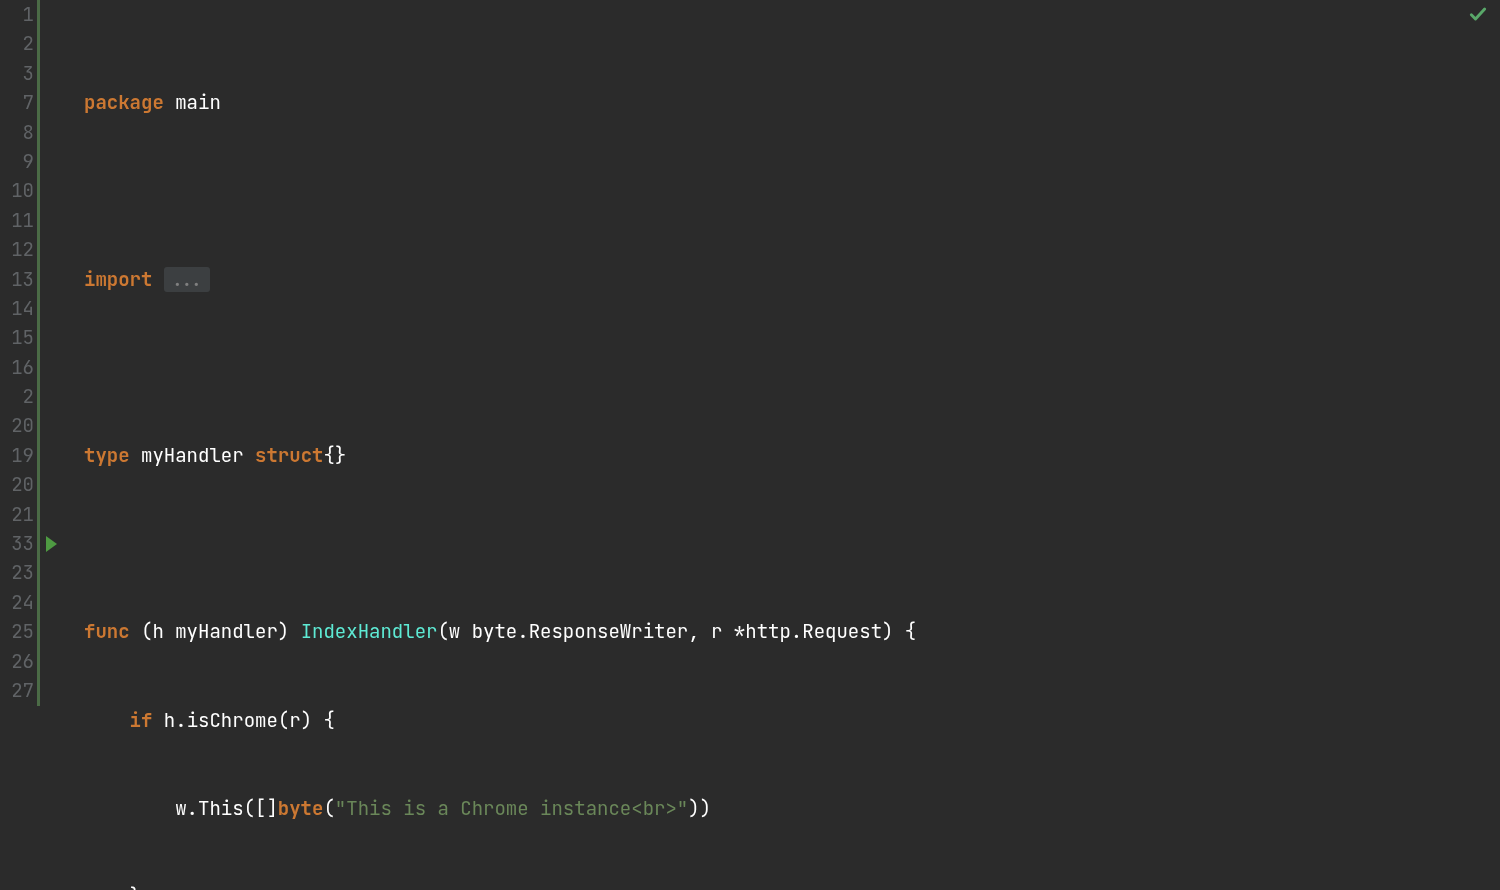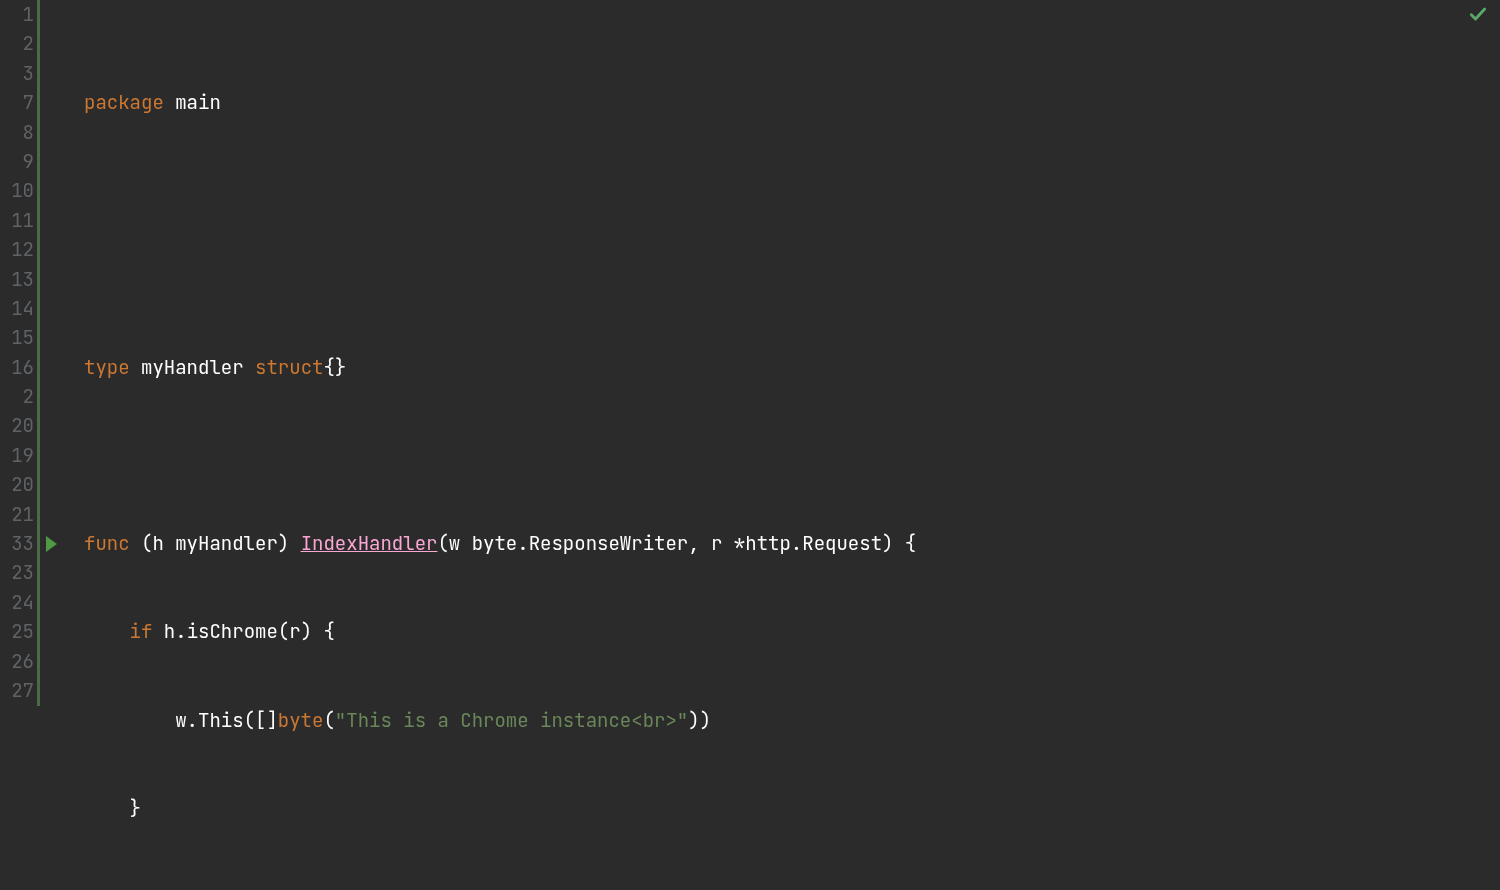--- a/index.html
+++ b/index.html
@@ -66,7 +66,7 @@
     position: relative;
   }
   .content { position: relative; z-index: 1; }
-  .kw   { color: #cc7832; font-weight: normal; }
+  .kw   { color: #cc7832; font-weight: bold; }
   .id   { color: #ffffff; }
   .func { color: #f9a8d4; text-decoration: underline; }
   .str  { color: #6a8759; }

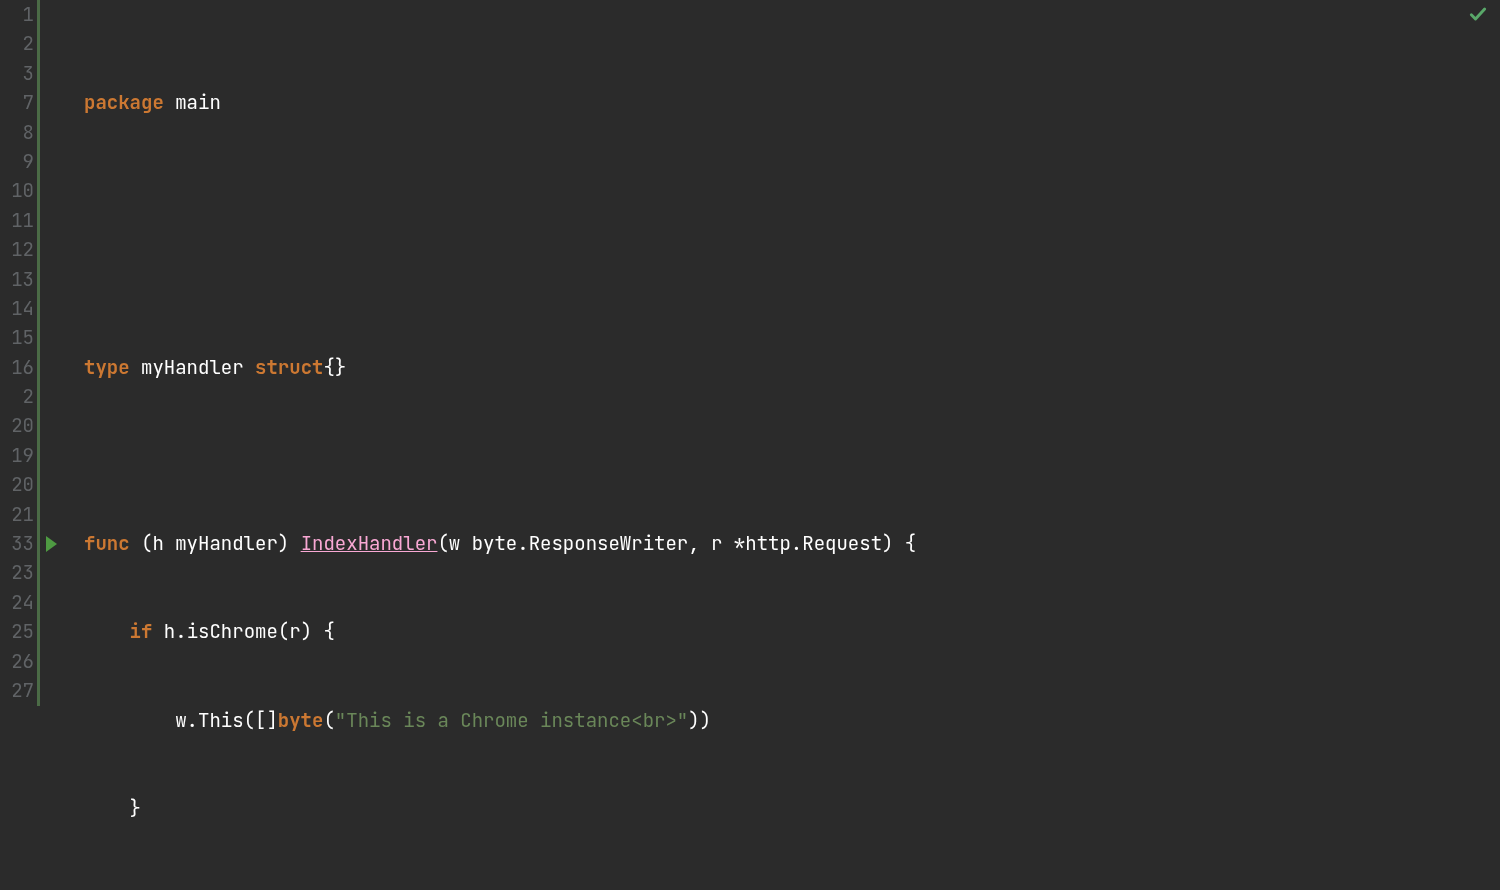--- a/index.html
+++ b/index.html
@@ -125,6 +125,7 @@
 
     <div class="row"><span class="content"><span class="kw">package</span> <span class="id">main</span></span></div>
     <div class="row"></div>
+    <div class="row"><span class="content"><span class="kw">import</span> <span class="fold">...</span></span></div>
     <div class="row"></div>
     <div class="row"><span class="content"><span class="kw">type</span> <span class="id">myHandler</span> <span class="kw">struct</span><span class="id">{}</span></span></div>
     <div class="row"></div>

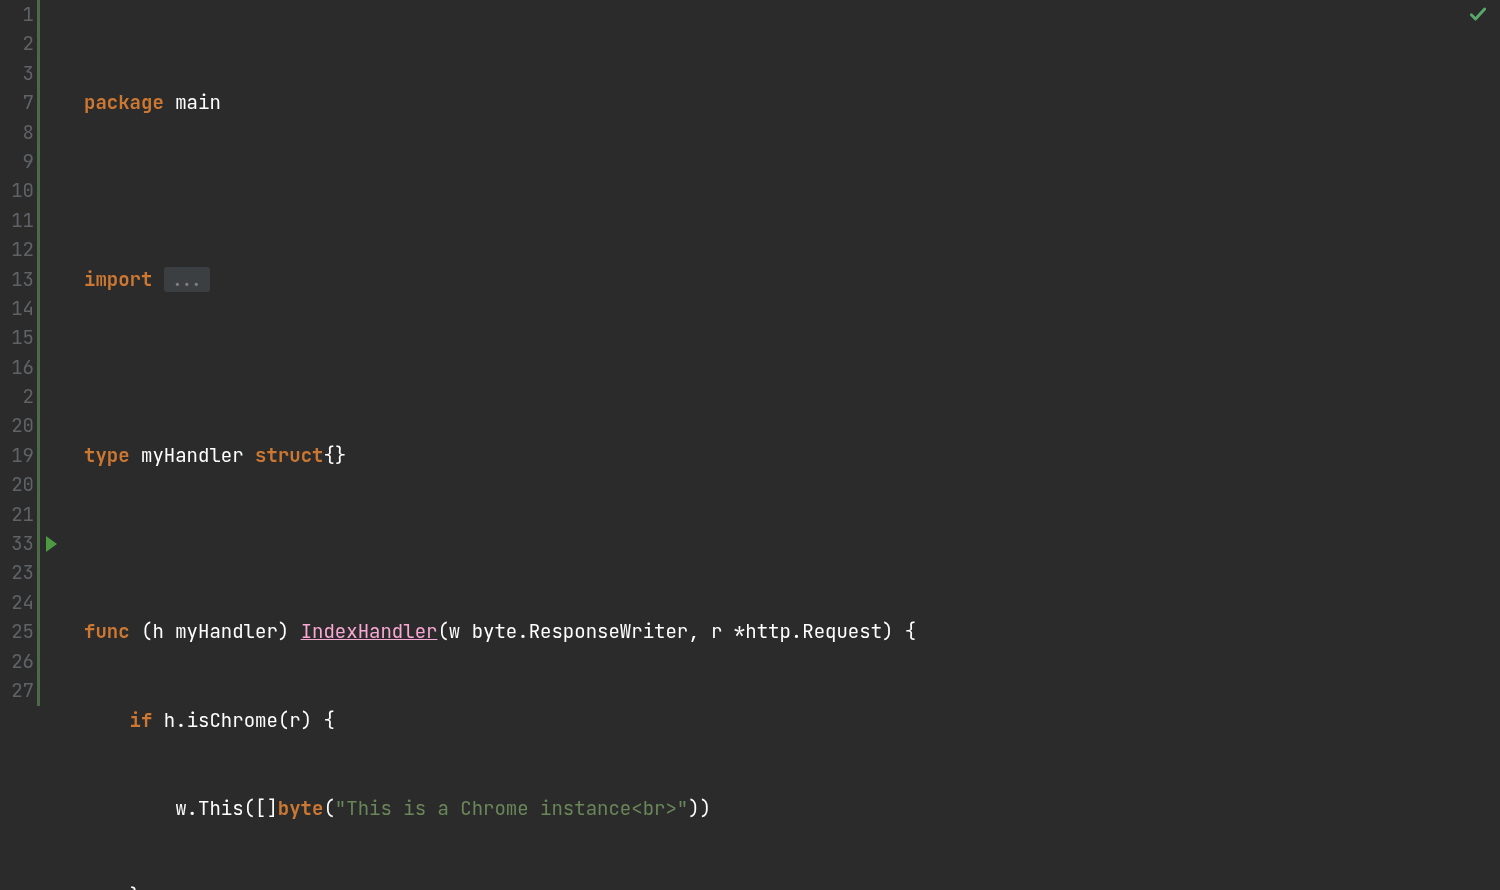--- a/index.html
+++ b/index.html
@@ -68,7 +68,7 @@
   .content { position: relative; z-index: 1; }
   .kw   { color: #cc7832; font-weight: bold; }
   .id   { color: #ffffff; }
-  .func { color: #f9a8d4; text-decoration: underline; }
+  .func { color: #5eead4; }
   .str  { color: #6a8759; }
   .fold {
     background: #3c3f41;

